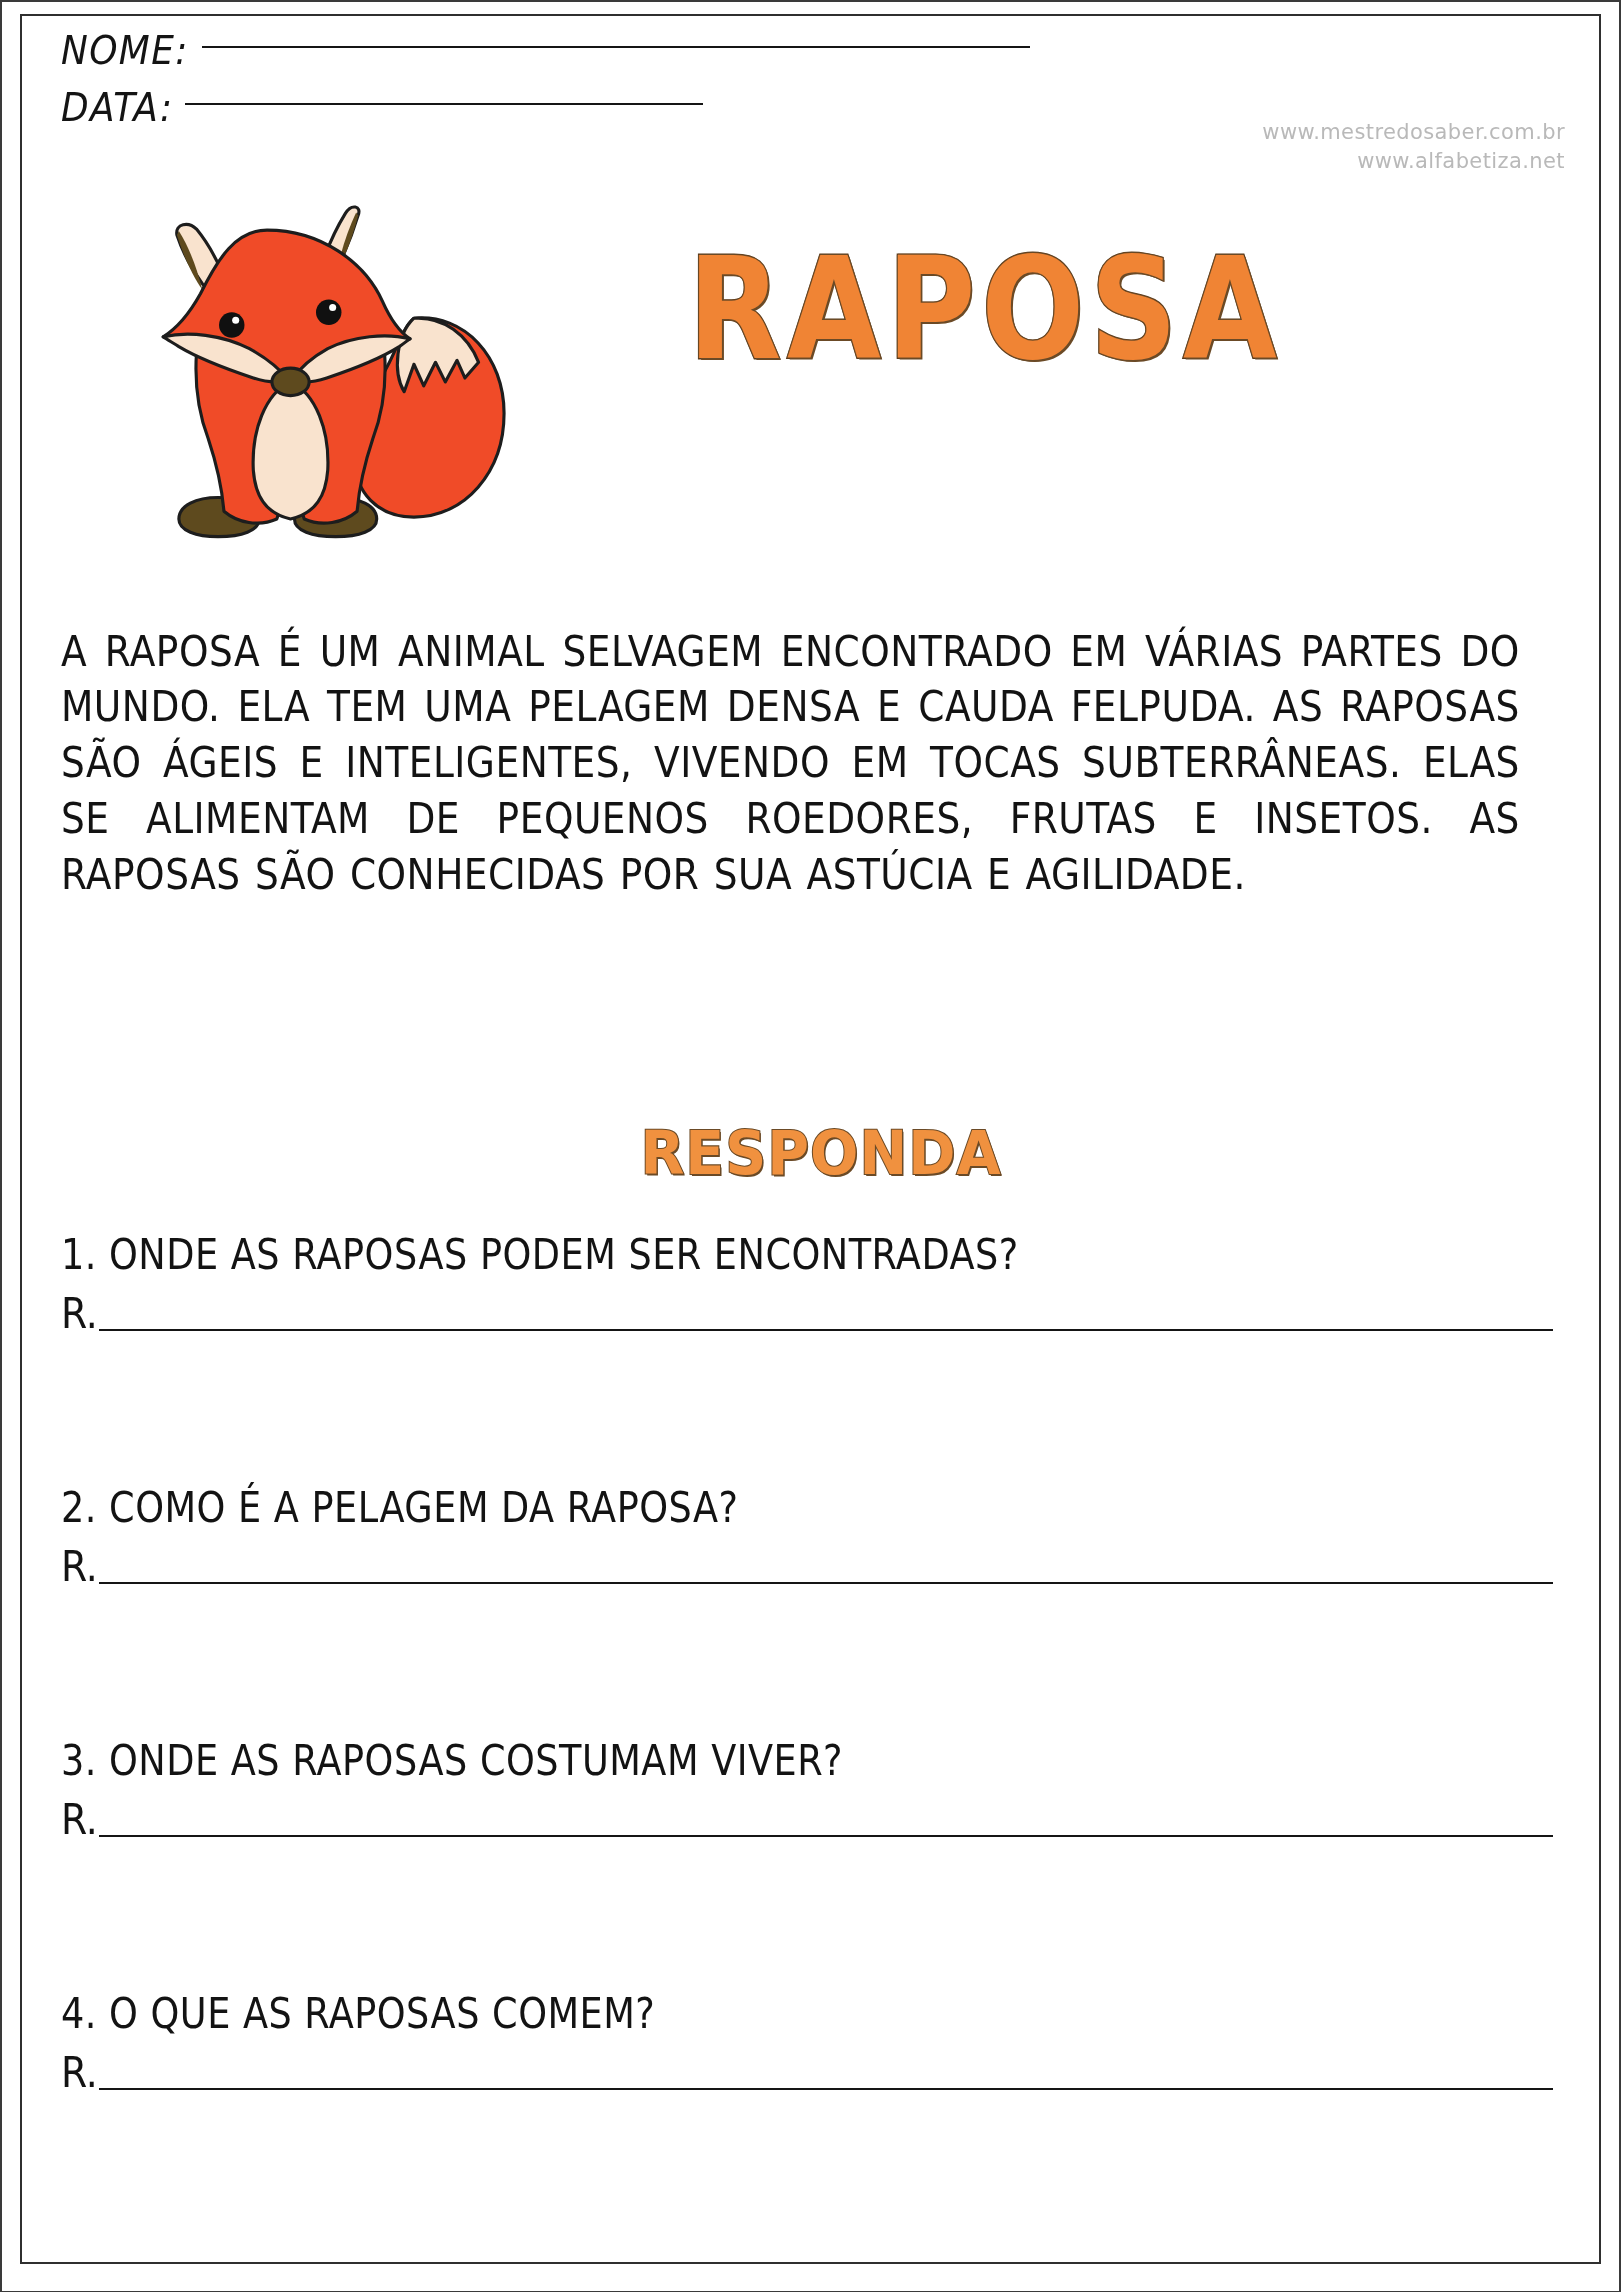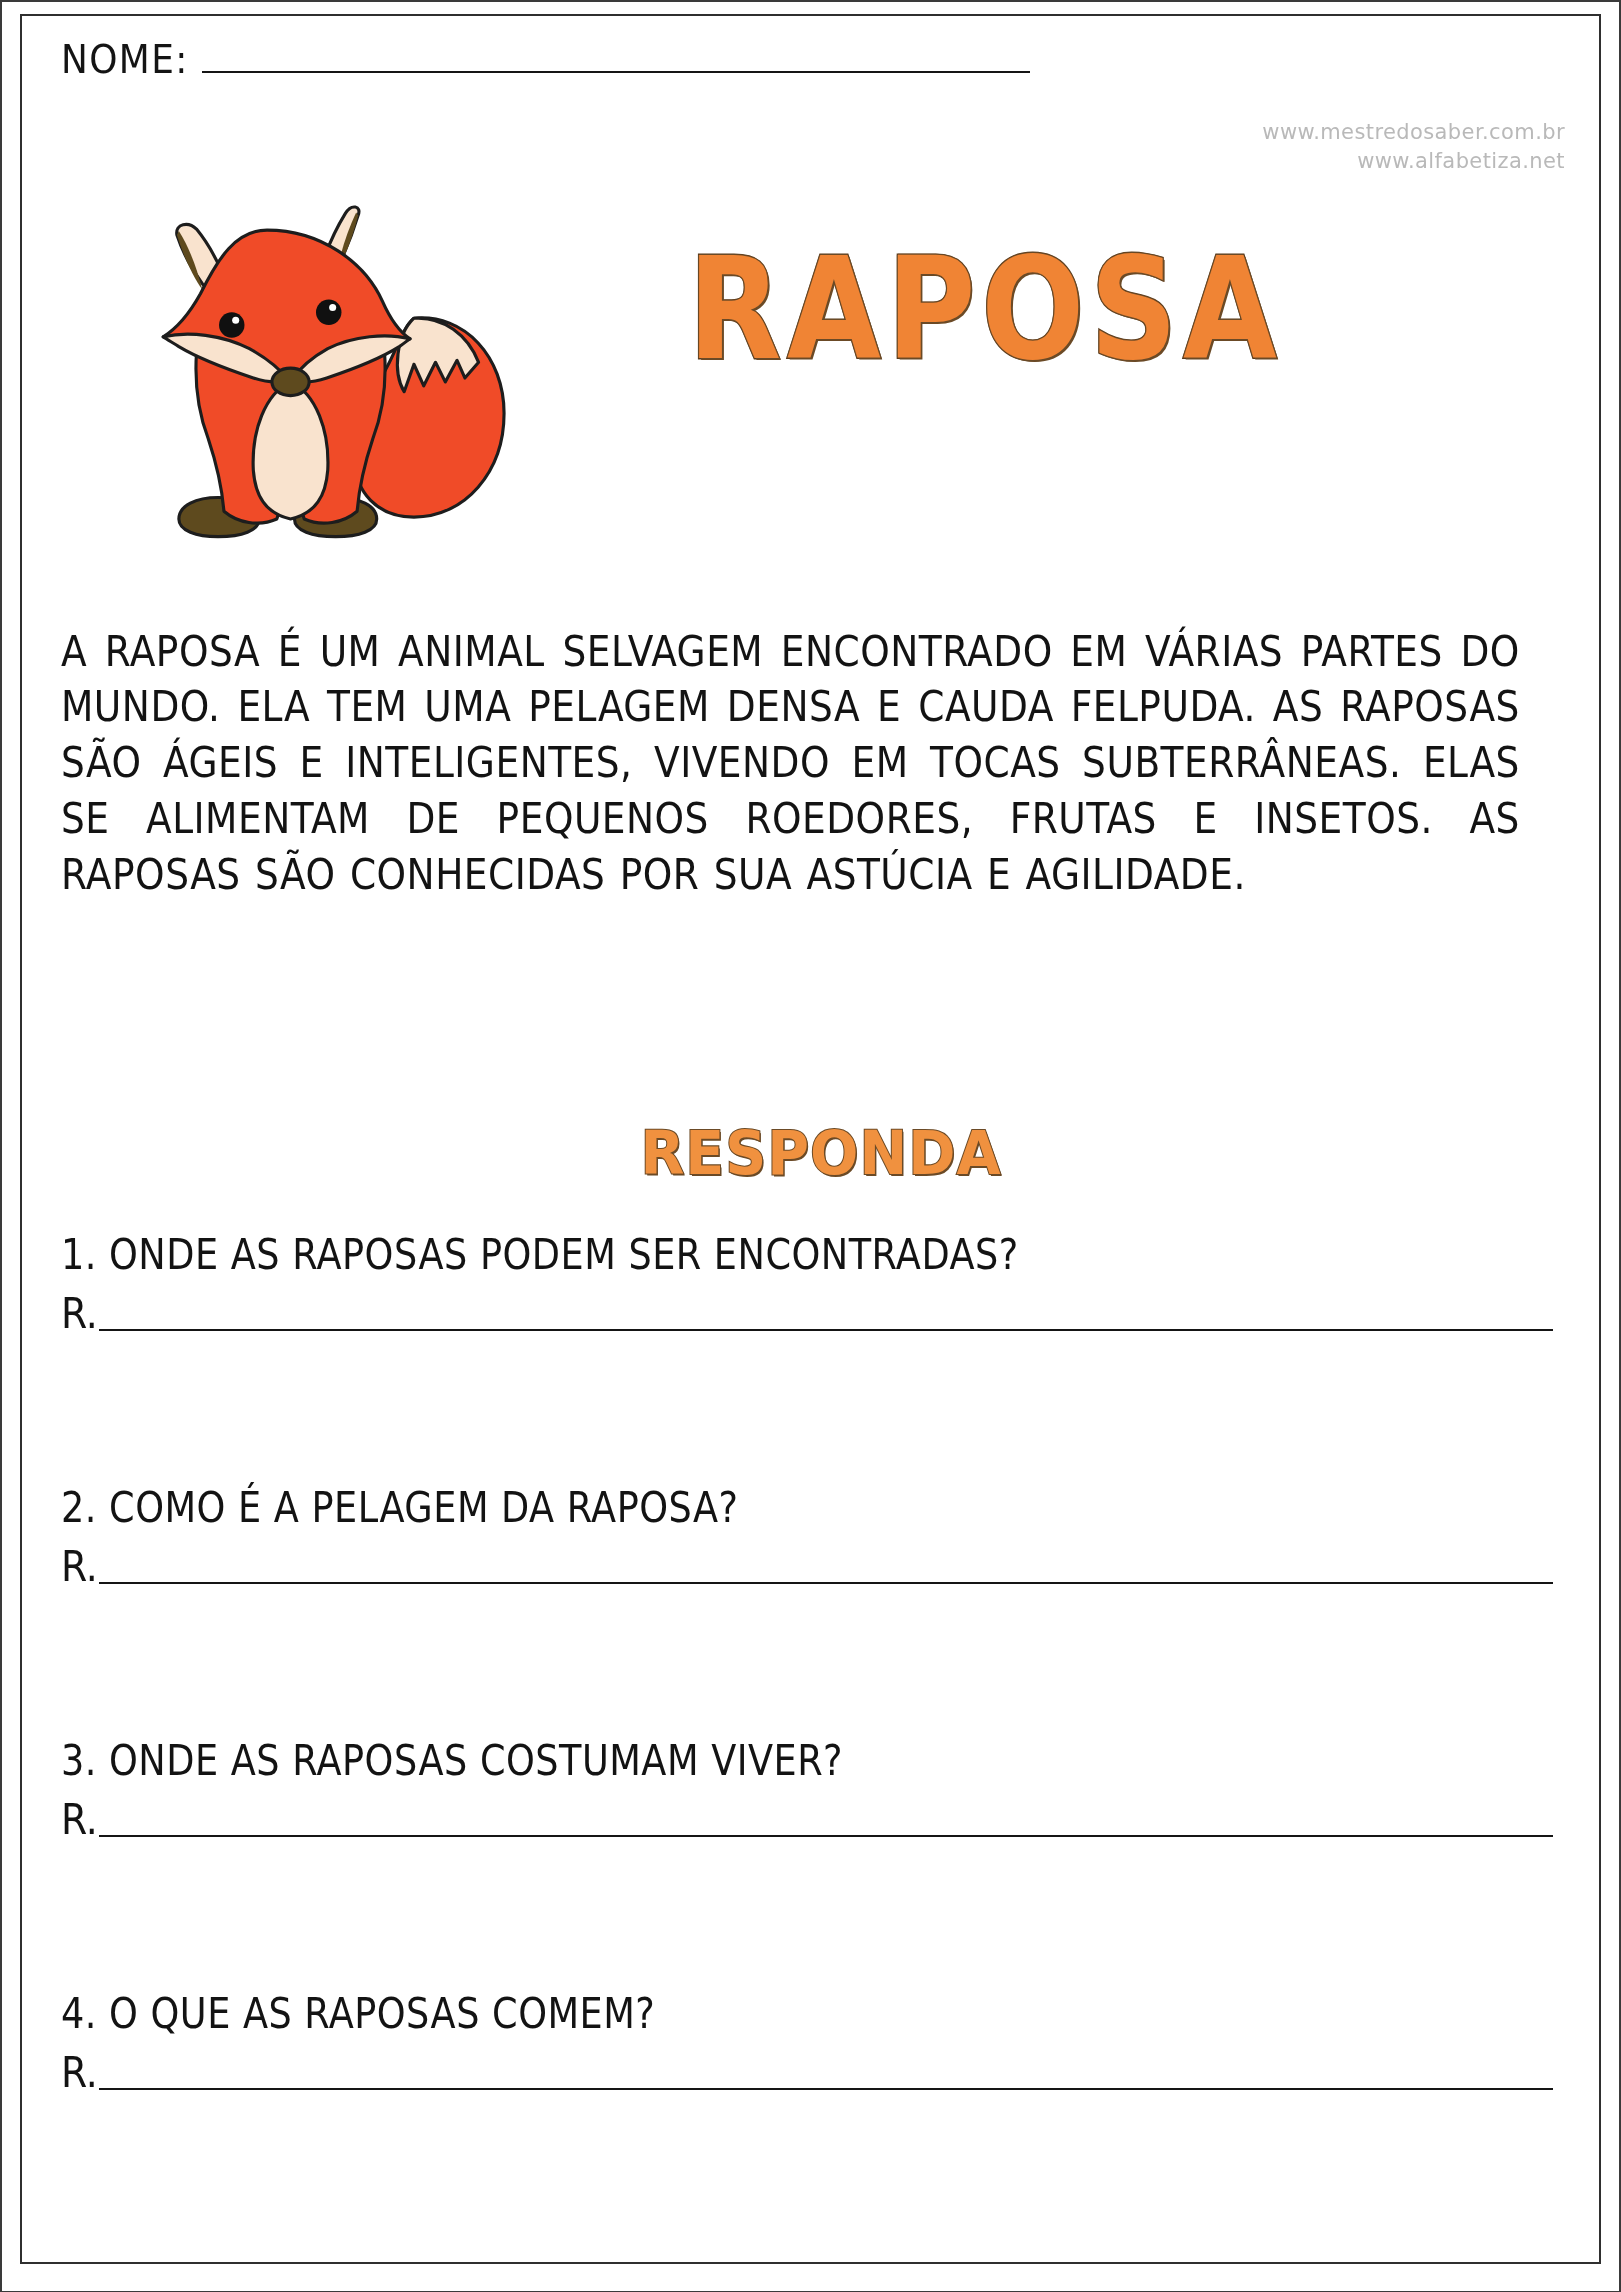--- a/index.html
+++ b/index.html
@@ -46,8 +46,9 @@
   
   .field-row {
     display: flex;
-    align-items: flex-end;
+    align-items: center;
     height: 57px;
+    font-style: italic;
   }
   .field-label {
     font-family: "DejaVu Sans", sans-serif;

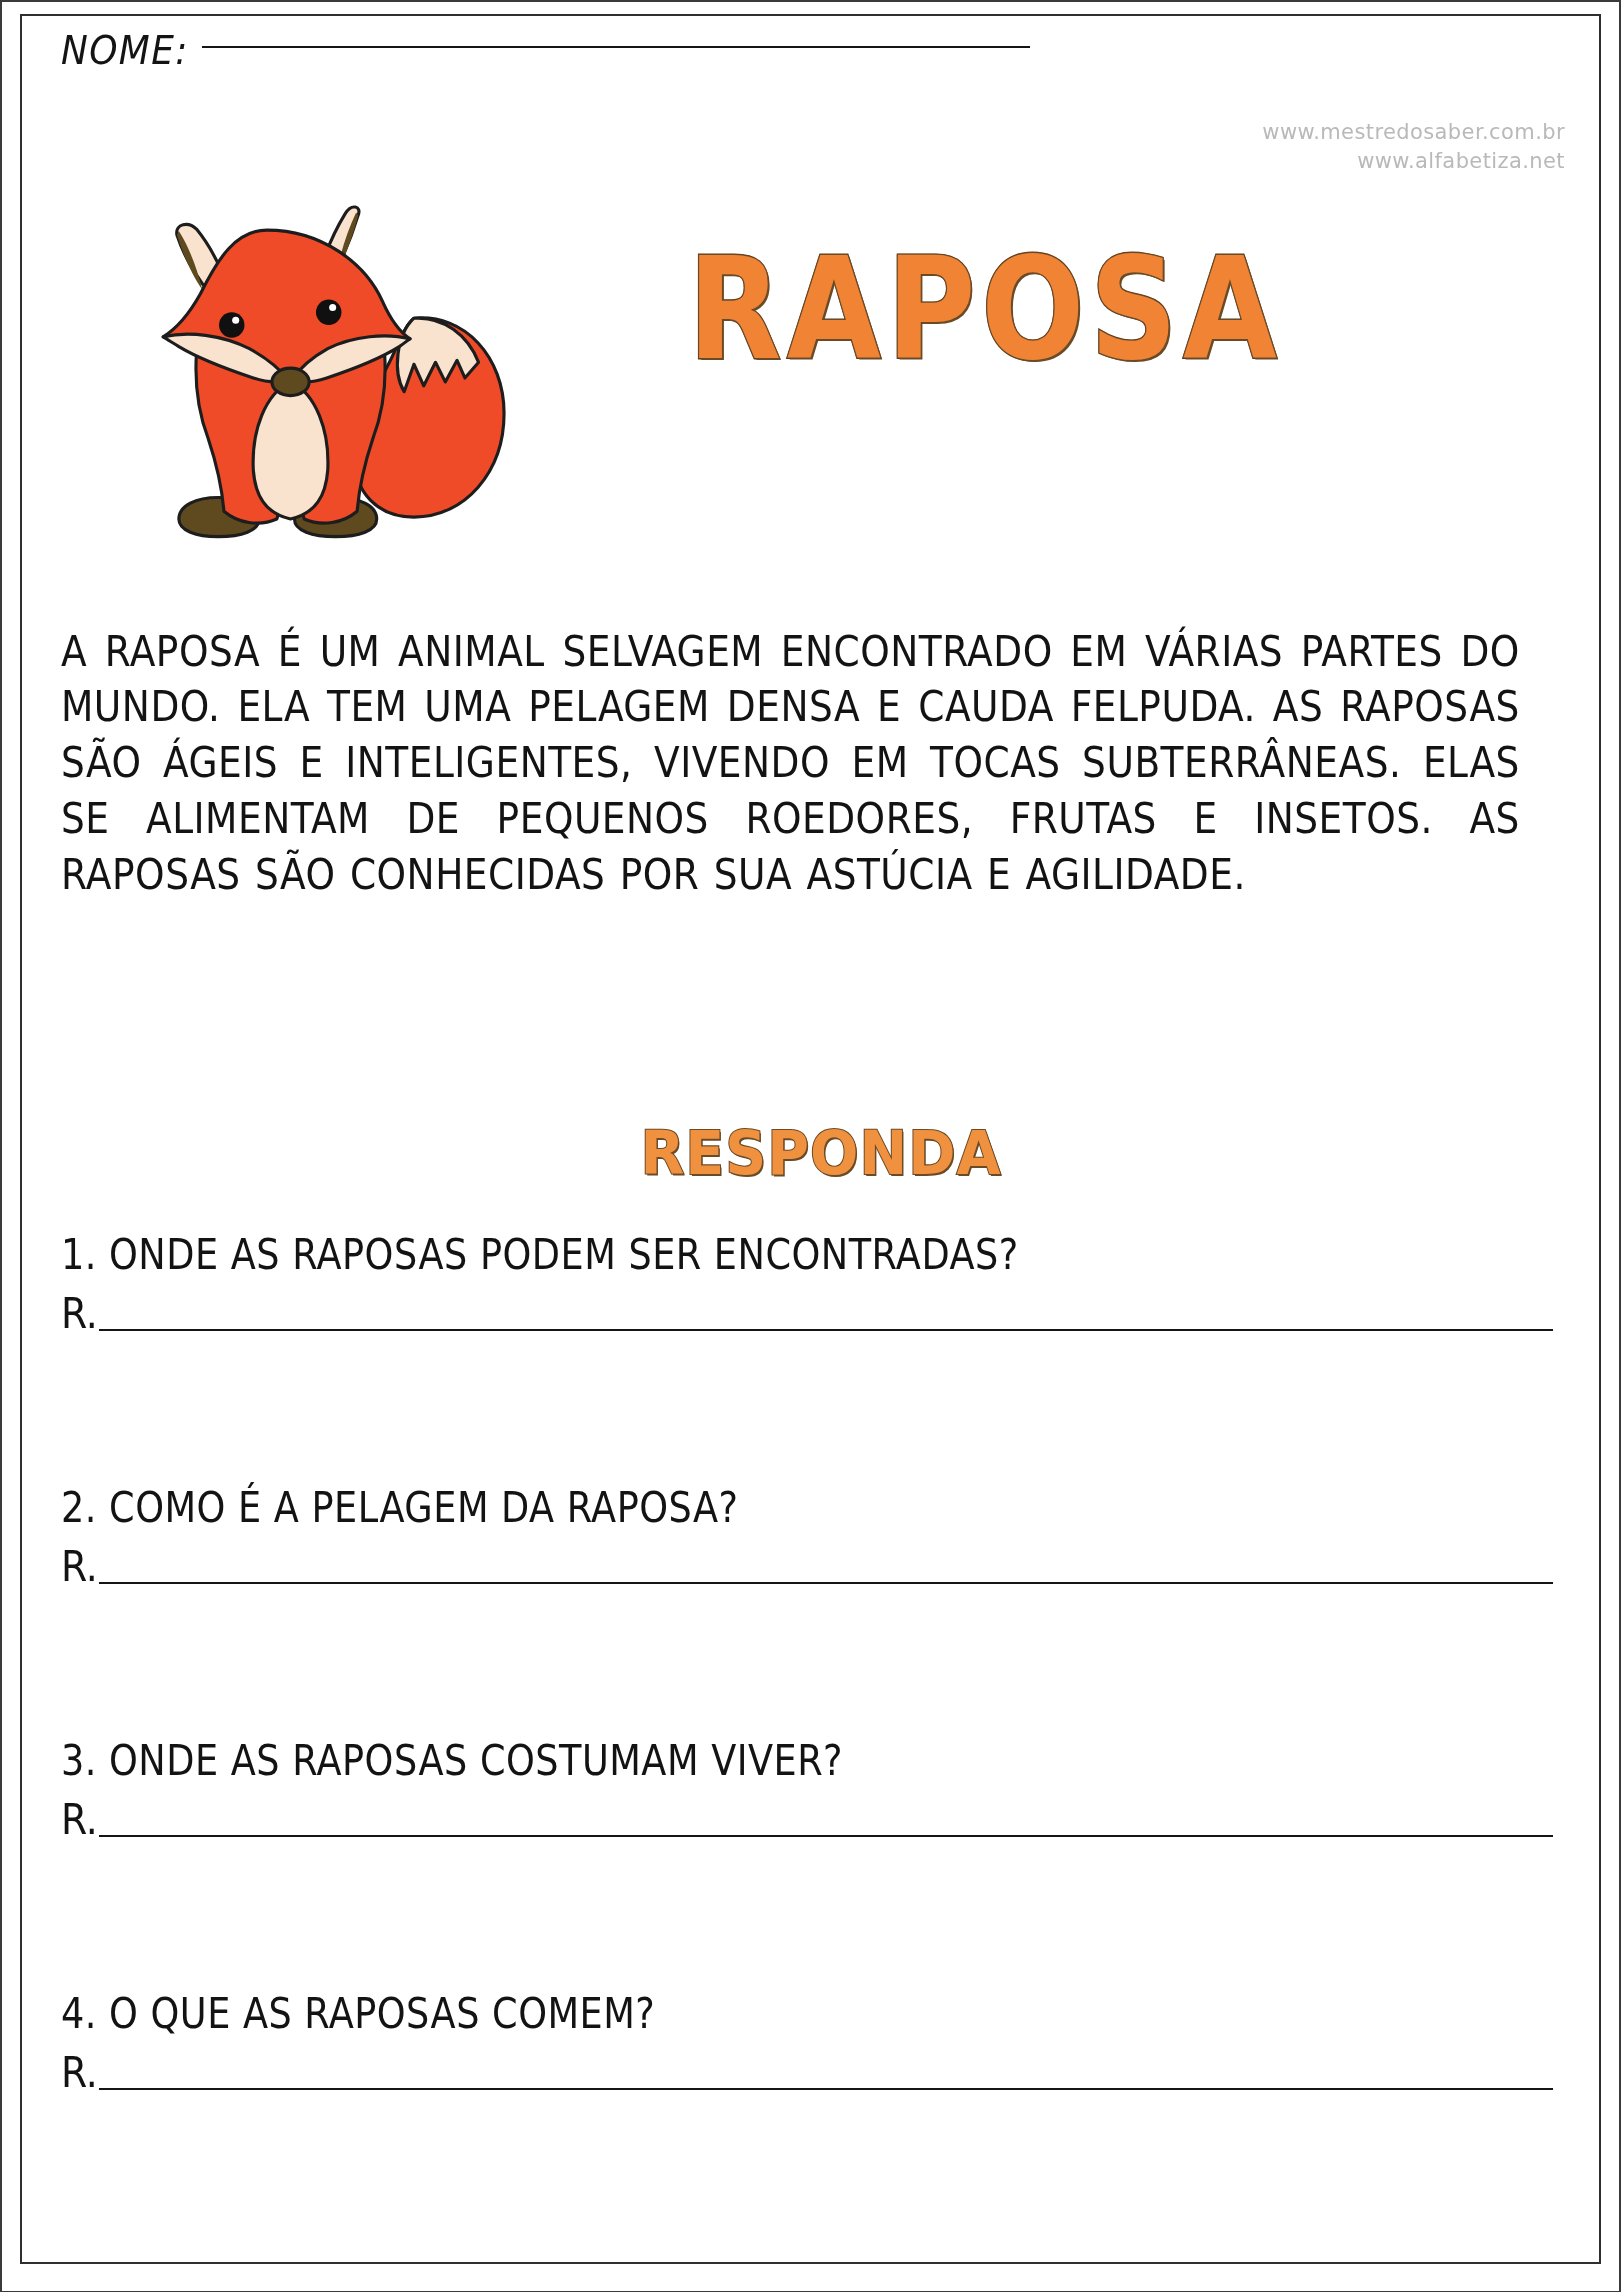--- a/index.html
+++ b/index.html
@@ -214,6 +214,10 @@
       <span class="field-label">NOME:</span>
       <span class="field-rule rule-nome"></span>
     </div>
+    <div class="field-row">
+      <span class="field-label">DATA:</span>
+      <span class="field-rule rule-data"></span>
+    </div>
 
     <div class="credits">
       <div>www.mestredosaber.com.br</div>

